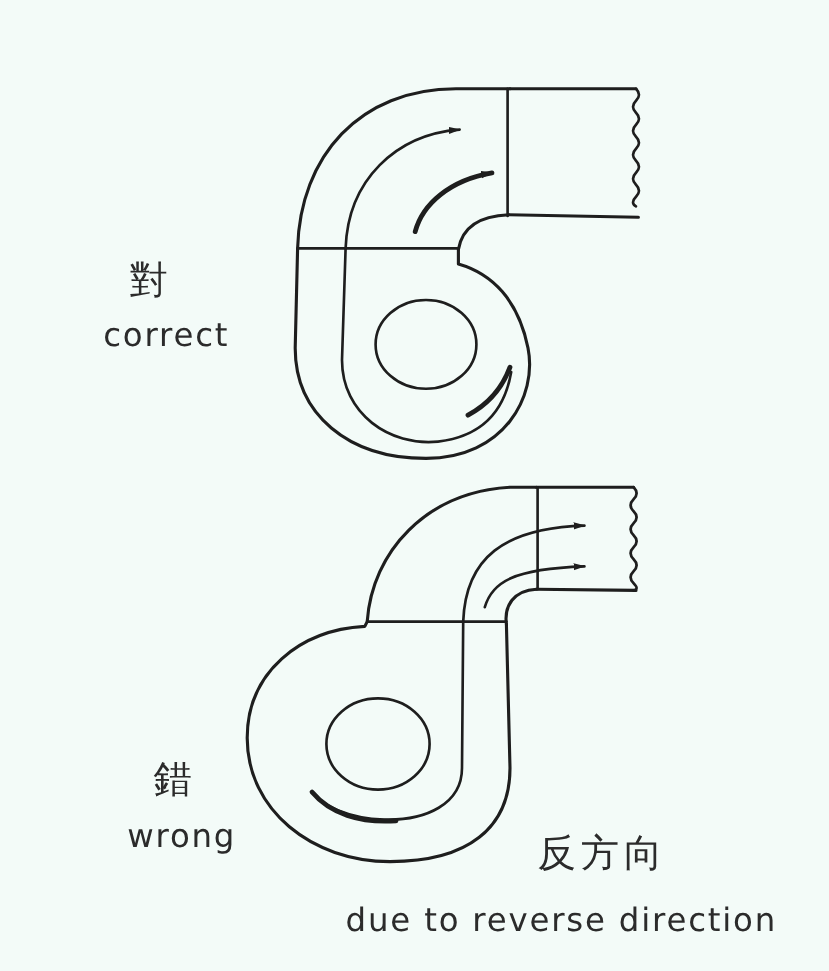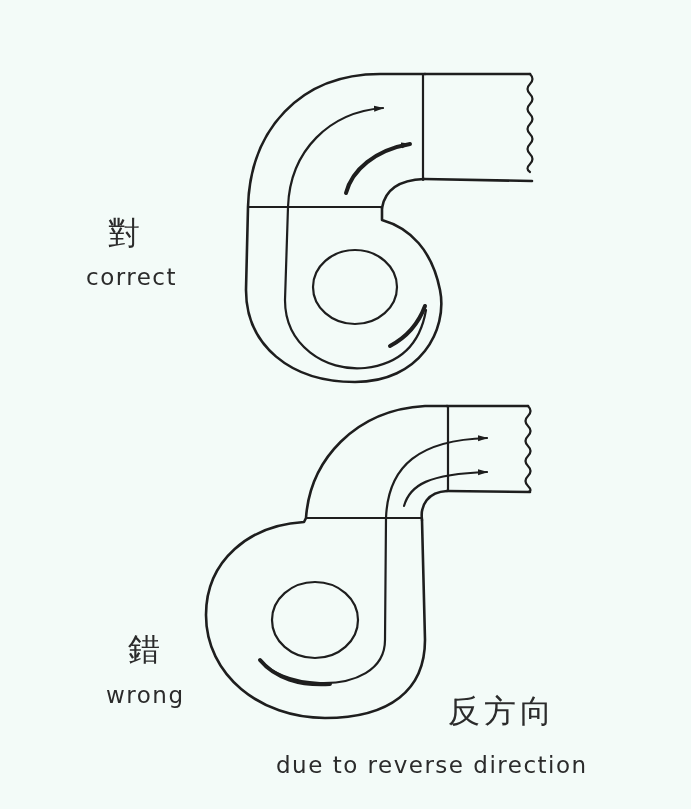--- a/index.html
+++ b/index.html
@@ -14,7 +14,7 @@
   svg.diagram { position: absolute; left: 0; top: 0; }
   .label { position: absolute; white-space: nowrap; color: #2b2b2b; }
   .cjk { font-size: 32px; font-weight: 300; letter-spacing: 2px; }
-  .en { font-size: 23px; letter-spacing: 1.5px; }
+  .en { font-size: 27px; letter-spacing: 1.5px; }
 </style>
 </head>
 <body>

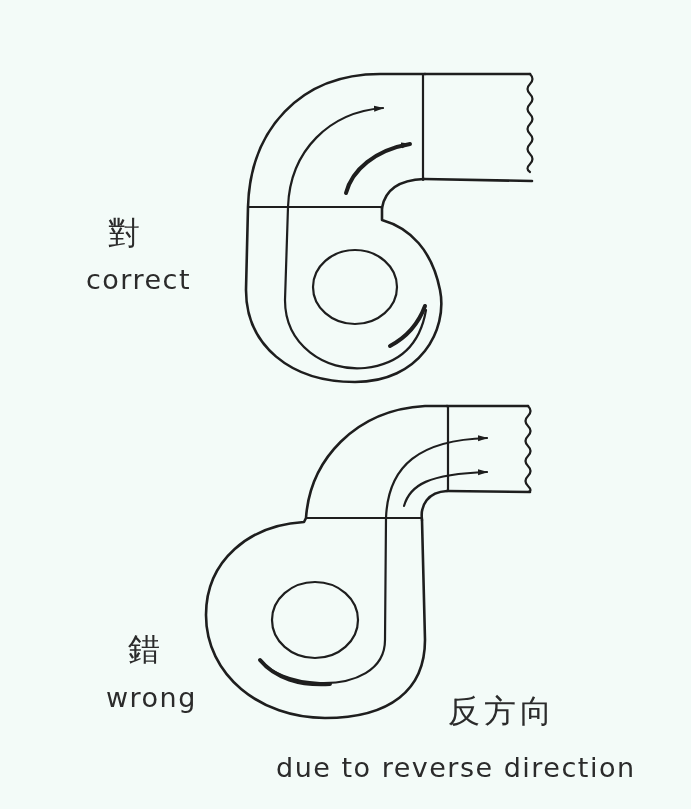--- a/index.html
+++ b/index.html
@@ -96,6 +96,6 @@
 <div class="label en" style="left:106px; top:682px;">wrong</div>
 
 <div class="label cjk" style="left:448px; top:690px; letter-spacing:4px;">反方向</div>
-<div class="label en" style="left:276px; top:752px;">due to reverse direction</div>
+<div class="label en" style="left:288px; top:752px;">due to reverse direction</div>
 
 </body></html>

